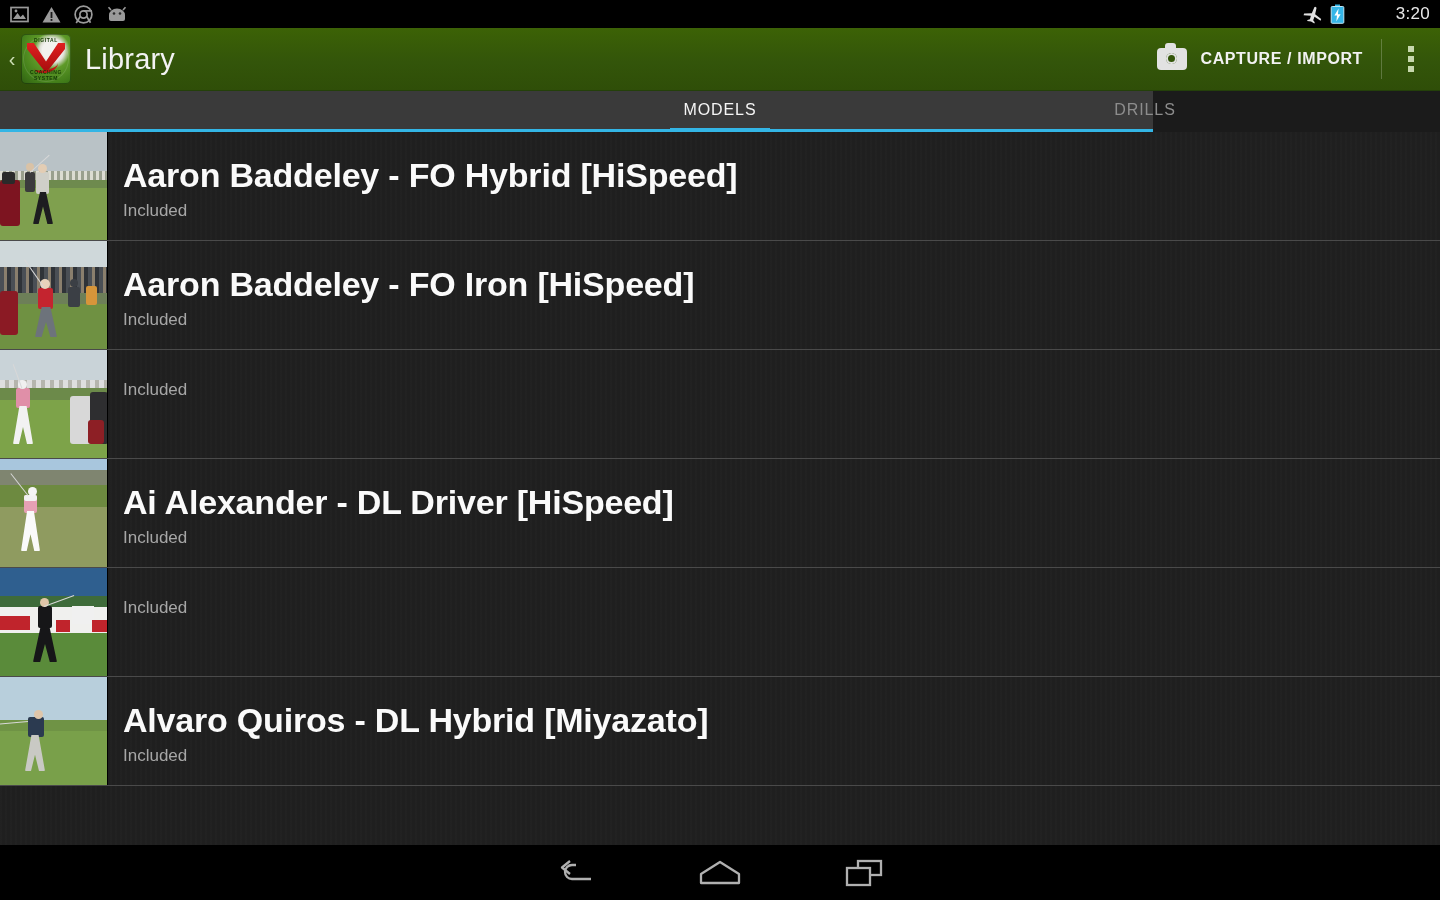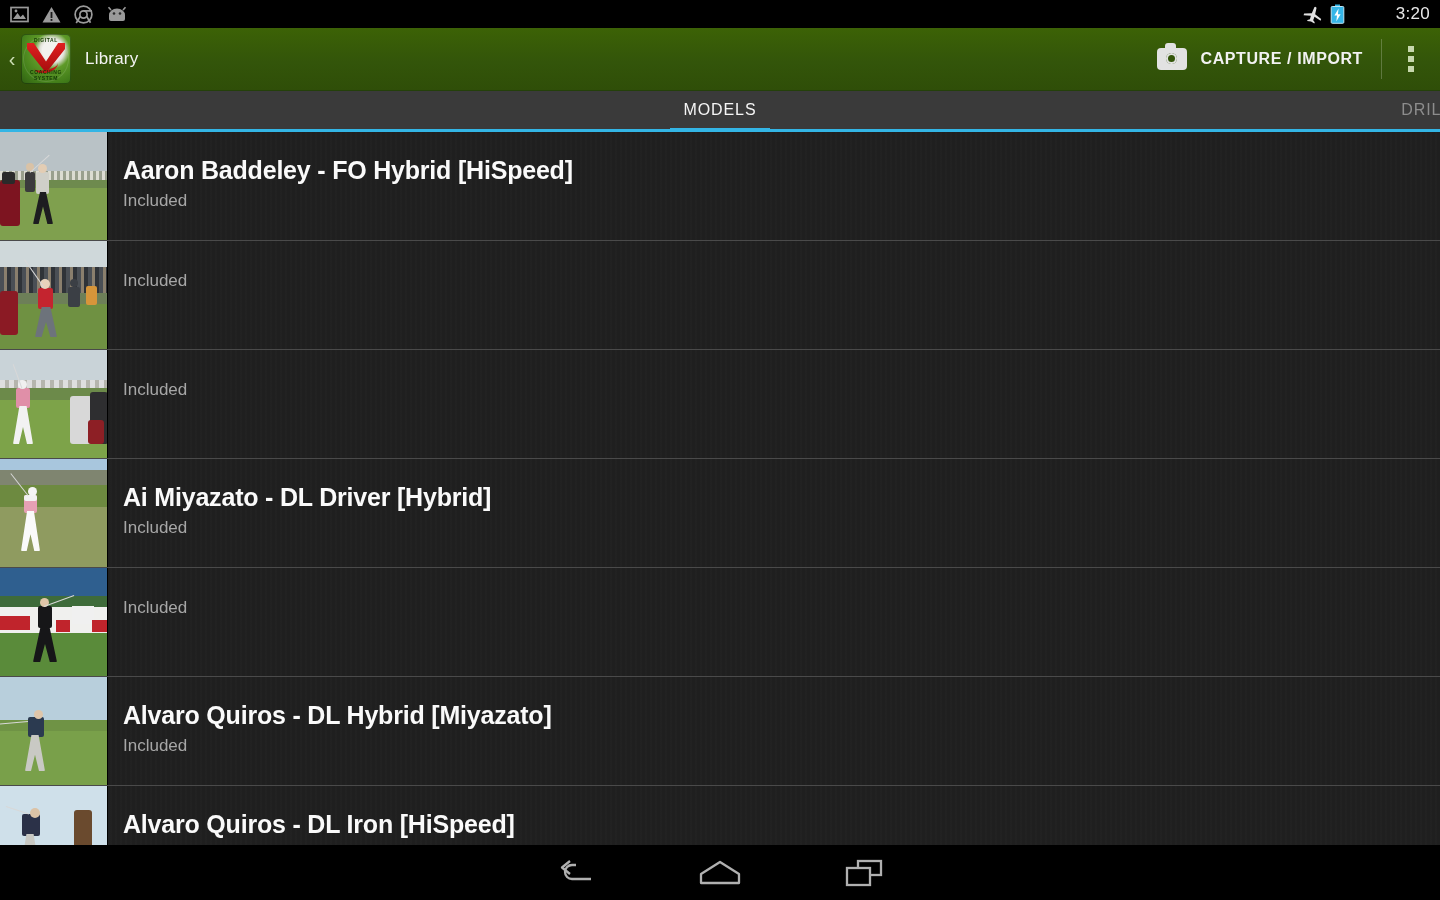--- a/index.html
+++ b/index.html
@@ -66,7 +66,7 @@
   .ab-logo .txt-top { top:3px; }
   .ab-logo .txt-bot { bottom:3px; }
   .ab-title {
-    color:#f3f3f3; font-size:17px; margin-left:14px; font-weight:normal;
+    color:#f3f3f3; font-size:29px; margin-left:14px; font-weight:normal;
     letter-spacing:.2px;
   }
   .ab-actions { margin-left:auto; display:flex; align-items:center; height:63px; }

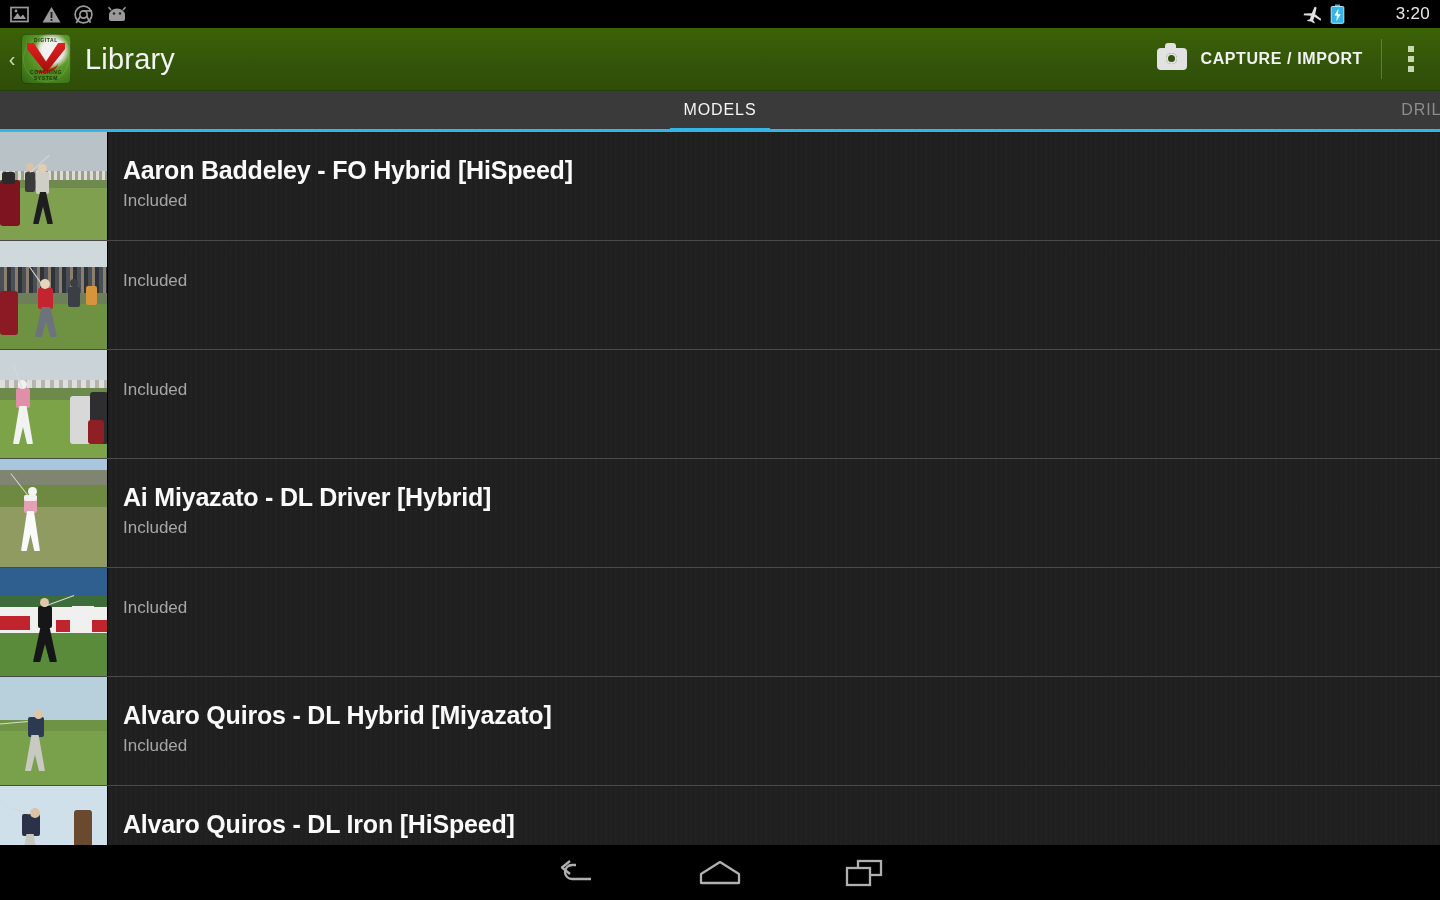--- a/index.html
+++ b/index.html
@@ -99,7 +99,7 @@
 
   
   .tabbar {
-    position:absolute; top:91px; left:0; width:1440px; height:41px;
+    position:absolute; top:91px; left:0; width:1153px; height:41px;
     background:#3a3a3a; display:flex; align-items:flex-end;
     border-bottom:3px solid #33b5e5;
   }

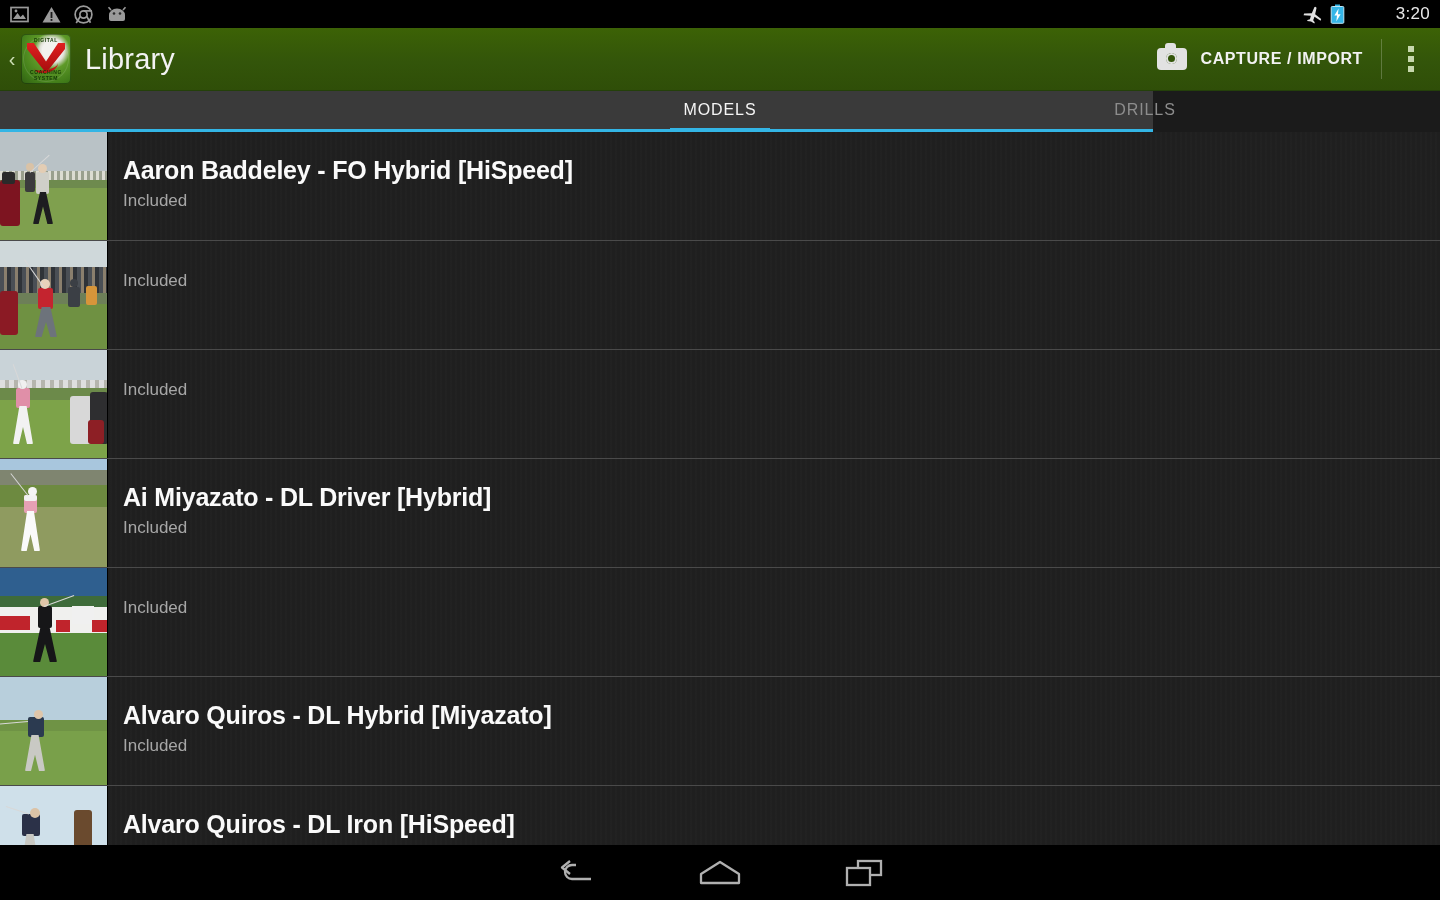--- a/index.html
+++ b/index.html
@@ -144,7 +144,7 @@
 
   .rowtext { flex:1; padding:24px 0 0 15px; min-width:0; }
   .rowtitle {
-    color:#fafafa; font-size:25px; font-weight:bold;
+    color:#fafafa; font-size:34px; font-weight:bold;
     font-family:"Liberation Sans Narrow","Liberation Sans", sans-serif;
     letter-spacing:-.2px; white-space:nowrap;
   }

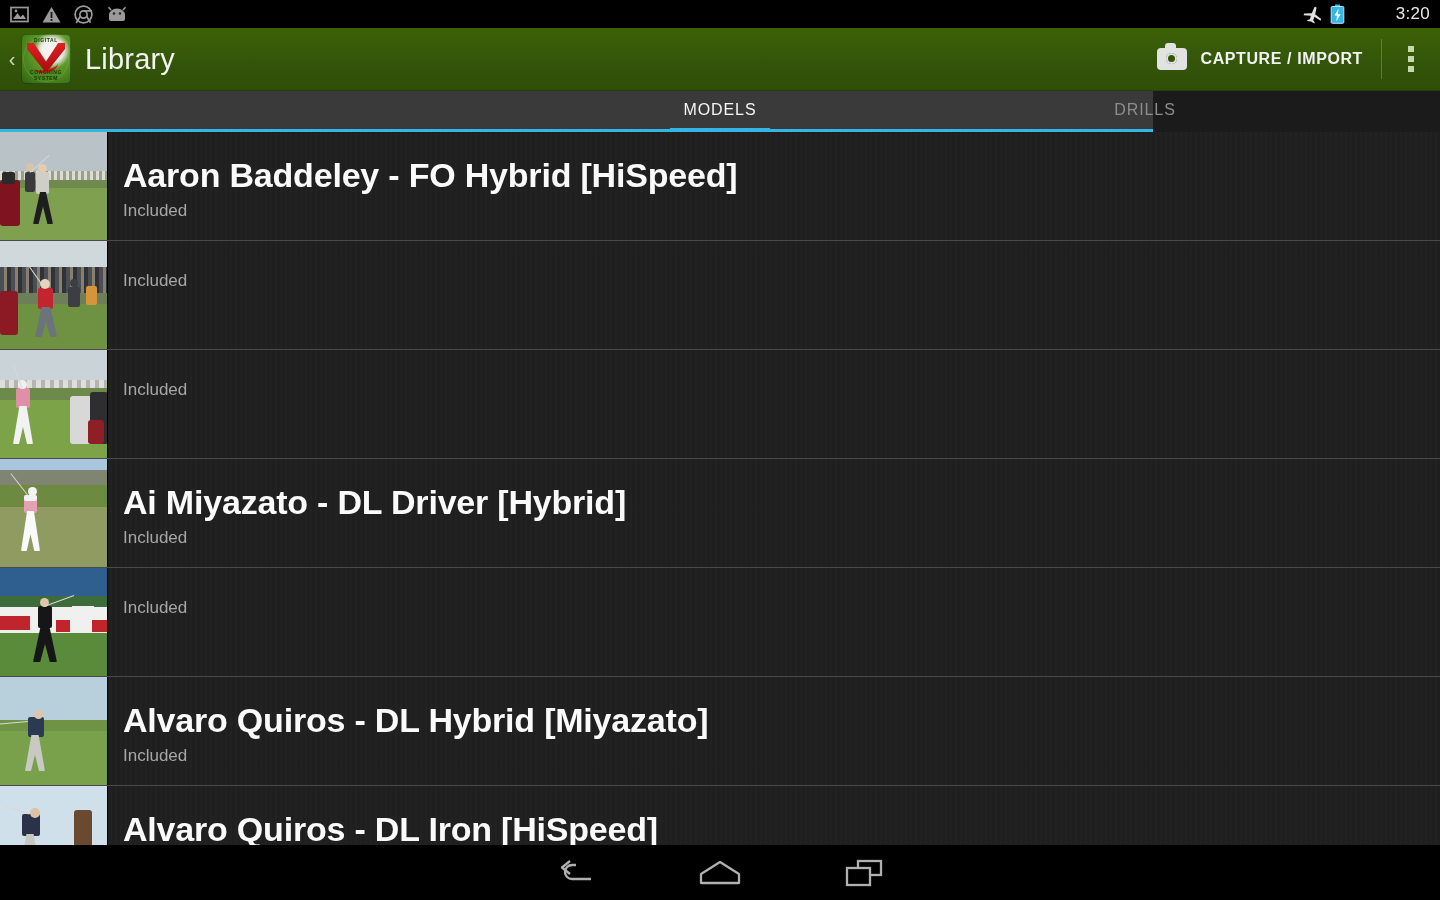--- a/index.html
+++ b/index.html
@@ -276,6 +276,7 @@
         <div class="body" style="left:86px;top:45px;width:11px;height:19px;background:#d6953a"></div>
       </div>
       <div class="rowtext">
+        <div class="rowtitle">Aaron Baddeley - FO Iron [HiSpeed]</div>
         <div class="rowsub">Included</div>
       </div>
     </div>

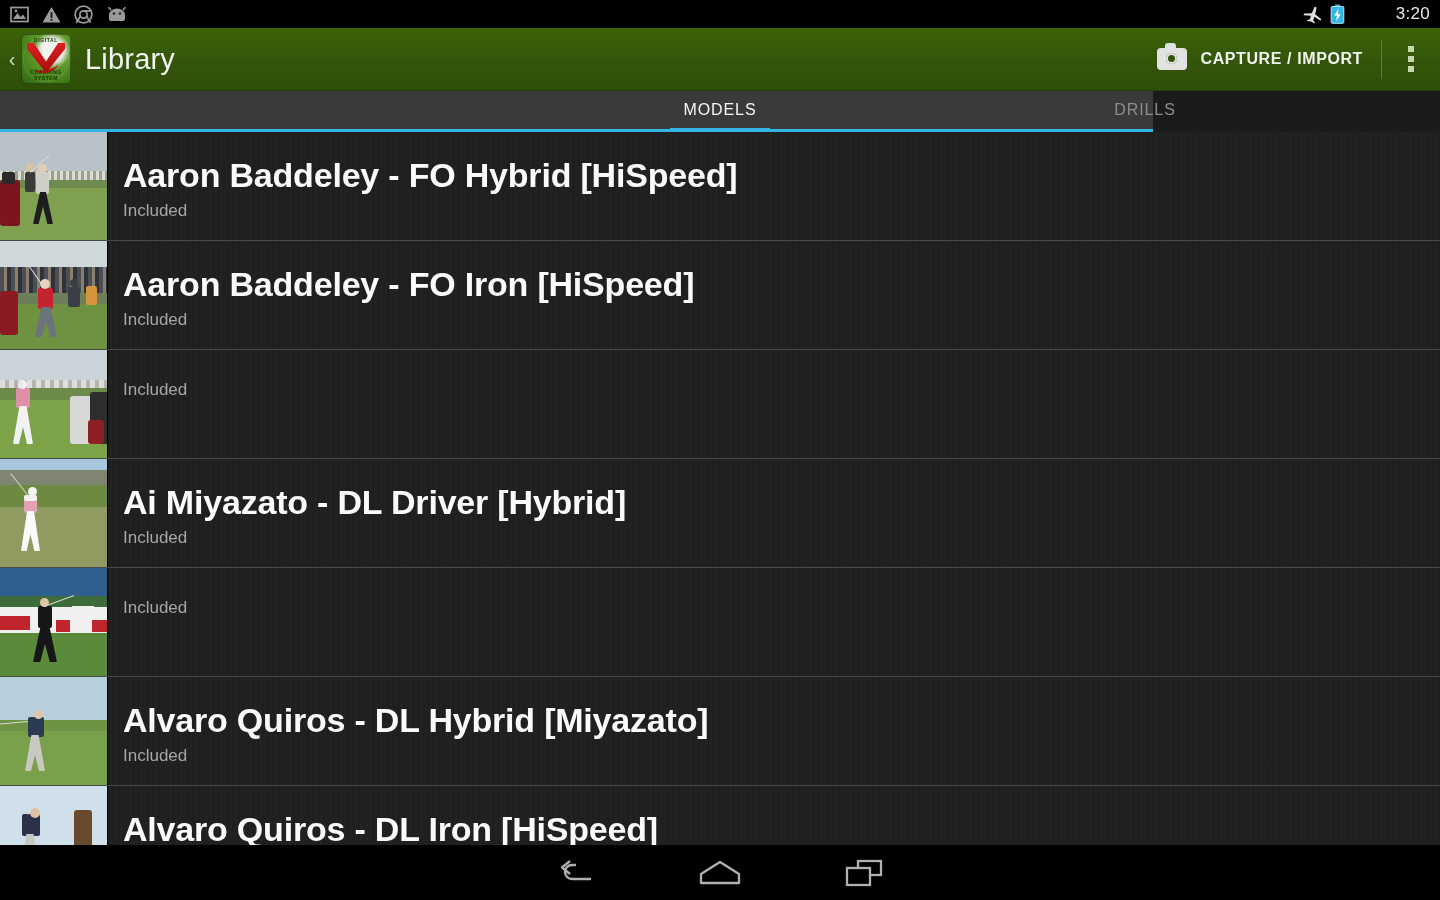--- a/index.html
+++ b/index.html
@@ -309,7 +309,7 @@
         <div class="club" style="left:28px;top:36px;width:28px;transform:rotate(-128deg)"></div>
       </div>
       <div class="rowtext">
-        <div class="rowtitle">Ai Miyazato - DL Driver [Hybrid]</div>
+        <div class="rowtitle">Ai Alexander - DL Driver [HiSpeed]</div>
         <div class="rowsub">Included</div>
       </div>
     </div>

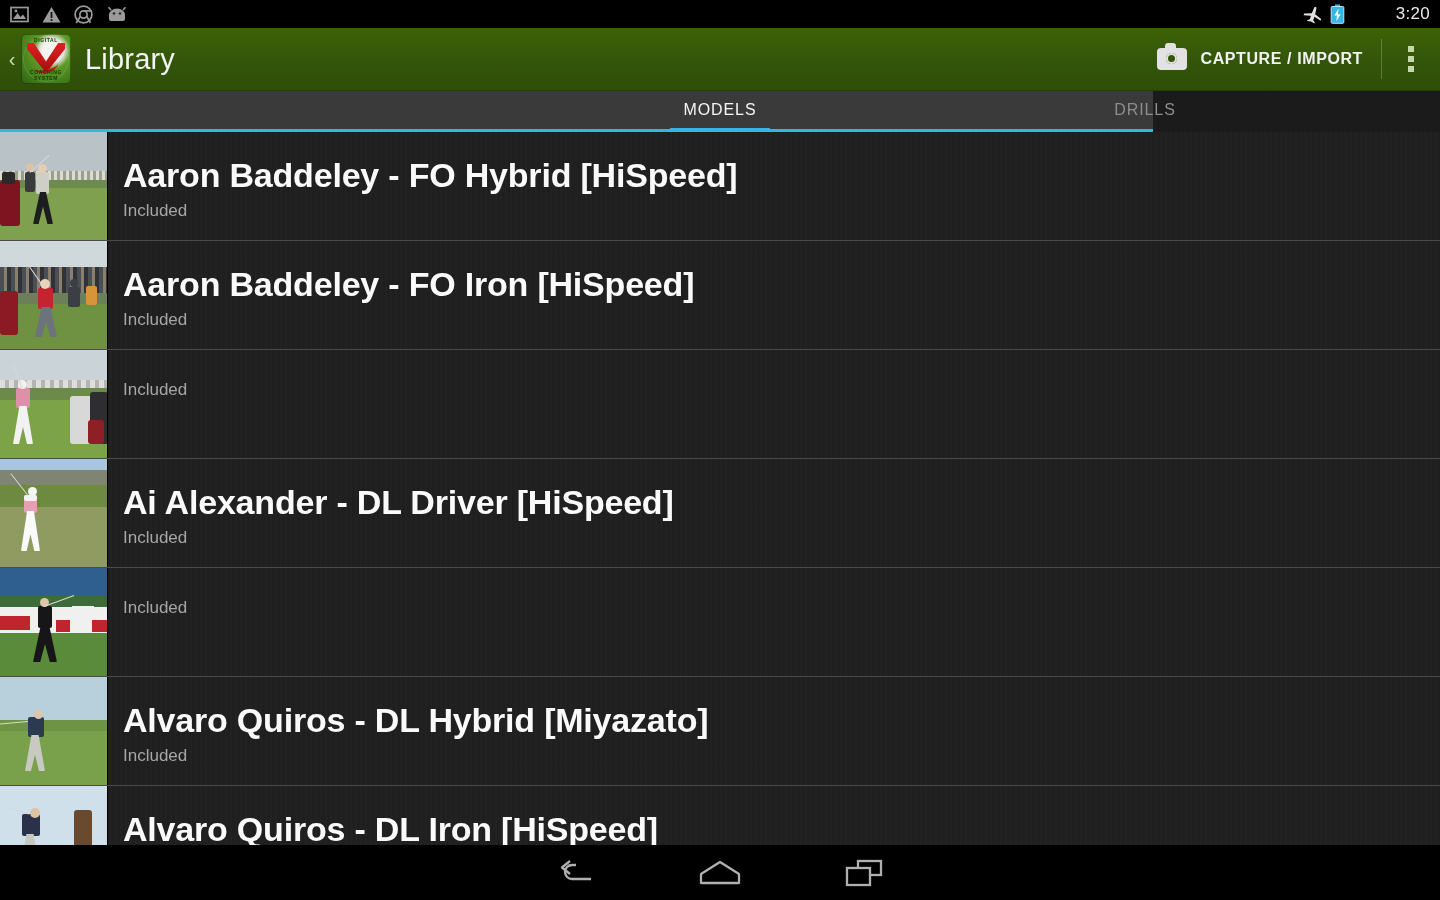--- a/index.html
+++ b/index.html
@@ -345,20 +345,6 @@
       </div>
     </div>
 
-    <div class="row">
-      <div class="thumb">
-        <div class="sky" style="background:linear-gradient(#cfe0ea 0 55%,#6f9345 55% 72%,#7aa24c 72% 100%)"></div>
-        <div class="body" style="left:22px;top:28px;width:18px;height:22px;background:#2b3148"></div>
-        <div class="head" style="left:30px;top:22px;width:10px;height:10px;background:#dcc3a6"></div>
-        <div class="legs" style="left:20px;top:48px;width:20px;height:40px;background:#c8c8c3;clip-path:polygon(32% 0,68% 0,100% 100%,70% 100%,50% 55%,30% 100%,0 100%)"></div>
-        <div class="bag" style="left:74px;top:24px;width:18px;height:44px;background:#6a4a2e"></div>
-        <div class="club" style="left:6px;top:20px;width:24px;transform:rotate(18deg)"></div>
-      </div>
-      <div class="rowtext">
-        <div class="rowtitle">Alvaro Quiros - DL Iron [HiSpeed]</div>
-        <div class="rowsub"></div>
-      </div>
-    </div>
 
   </div>
 

